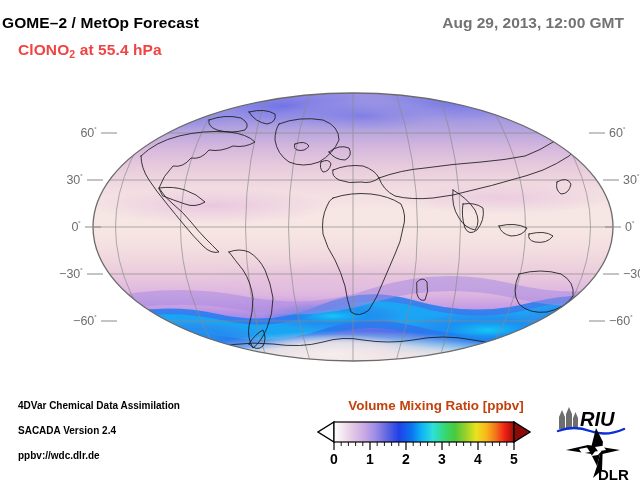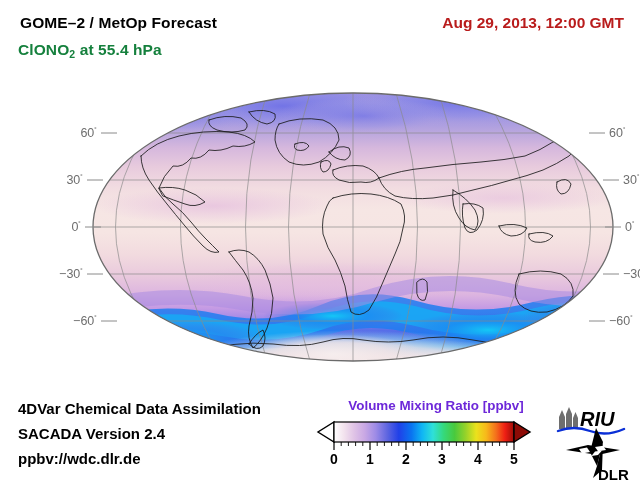--- a/index.html
+++ b/index.html
@@ -12,7 +12,7 @@
   .abs{position:absolute;}
 
   
-  #title-line1{left:20px;top:14px;font-size:15.5px;font-weight:bold;color:#000;letter-spacing:.1px;}
+  #title-line1{left:2px;top:14px;font-size:15.5px;font-weight:bold;color:#000;letter-spacing:.1px;}
   #title-line2{left:18px;top:41px;font-size:15.5px;font-weight:bold;color:#15803d;letter-spacing:.1px;}
   #title-line2 sub{font-size:10.5px;vertical-align:baseline;position:relative;top:3px;}
   #datetime{right:16px;top:14px;font-size:15.5px;font-weight:bold;color:#b91c1c;text-align:right;white-space:nowrap;}

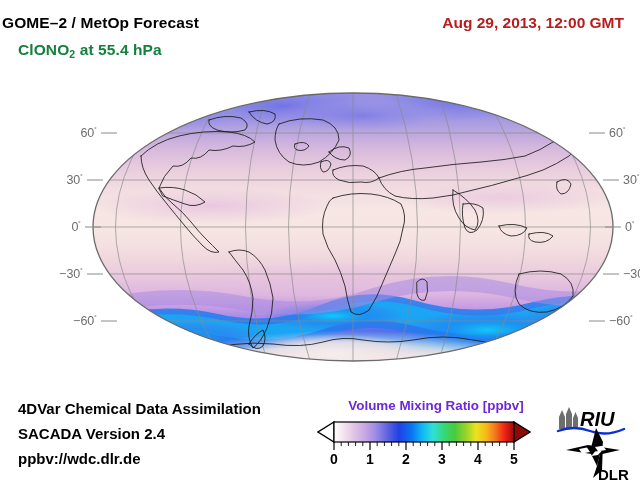--- a/index.html
+++ b/index.html
@@ -15,7 +15,7 @@
   #title-line1{left:2px;top:14px;font-size:15.5px;font-weight:bold;color:#000;letter-spacing:.1px;}
   #title-line2{left:18px;top:41px;font-size:15.5px;font-weight:bold;color:#15803d;letter-spacing:.1px;}
   #title-line2 sub{font-size:10.5px;vertical-align:baseline;position:relative;top:3px;}
-  #datetime{right:16px;top:14px;font-size:15.5px;font-weight:bold;color:#b91c1c;text-align:right;white-space:nowrap;}
+  #datetime{right:16px;top:14px;font-size:15.5px;font-weight:bold;color:#737373;text-align:right;white-space:nowrap;}
 
   
   #map-area{left:0px;top:86px;width:640px;height:296px;padding-left:33px;}

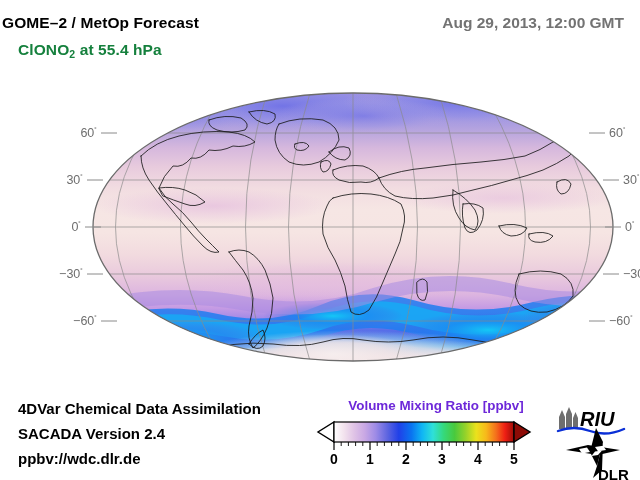--- a/index.html
+++ b/index.html
@@ -13,7 +13,7 @@
 
   
   #title-line1{left:2px;top:14px;font-size:15.5px;font-weight:bold;color:#000;letter-spacing:.1px;}
-  #title-line2{left:18px;top:41px;font-size:15.5px;font-weight:bold;color:#15803d;letter-spacing:.1px;}
+  #title-line2{left:18px;top:41px;font-size:15.5px;font-weight:bold;color:#ef4444;letter-spacing:.1px;}
   #title-line2 sub{font-size:10.5px;vertical-align:baseline;position:relative;top:3px;}
   #datetime{right:16px;top:14px;font-size:15.5px;font-weight:bold;color:#737373;text-align:right;white-space:nowrap;}
 

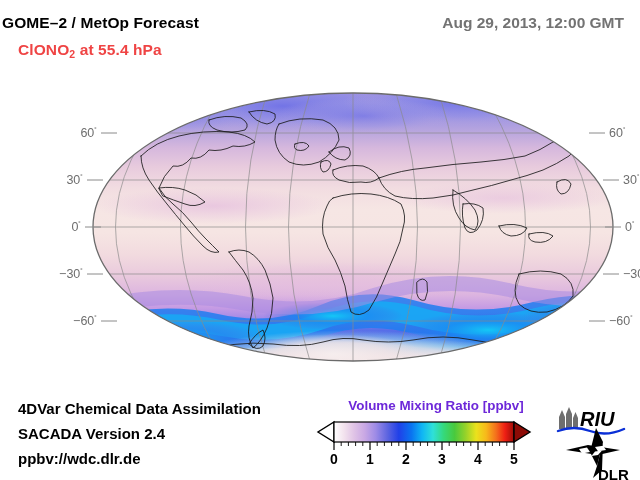--- a/index.html
+++ b/index.html
@@ -25,7 +25,7 @@
   .latlabel tspan.deg{font-size:8px;}
 
   
-  .credit{left:18px;font-size:15px;font-weight:bold;color:#000;}
+  .credit{left:18px;font-size:10px;font-weight:bold;color:#000;}
   #credit0{top:400px;}
   #credit1{top:425px;}
   #credit2{top:450px;}

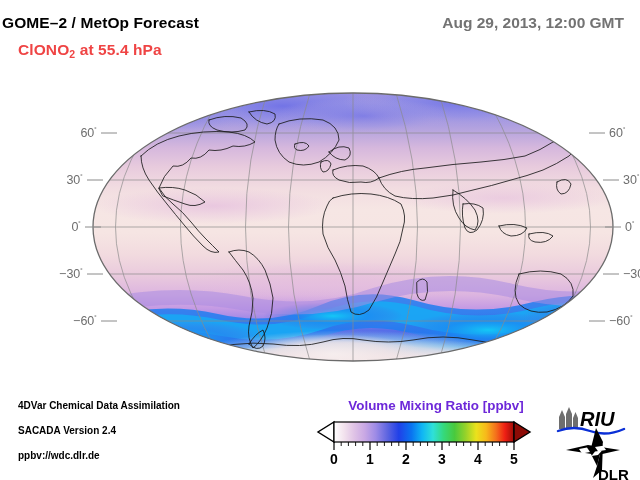--- a/index.html
+++ b/index.html
@@ -31,7 +31,7 @@
   #credit2{top:450px;}
 
   
-  #cbar-title{left:331px;top:398px;width:210px;text-align:center;font-size:13.4px;font-weight:bold;color:#6d28d9;}
+  #cbar-title{left:331px;top:398px;width:210px;text-align:center;font-size:13.4px;font-weight:bold;color:#c2410c;}
   #cbar-wrap{left:316px;top:420px;width:216px;height:48px;}
   .cbticklabel{font-size:14px;font-weight:bold;fill:#000;font-family:"Liberation Sans",sans-serif;text-anchor:middle;}
 

